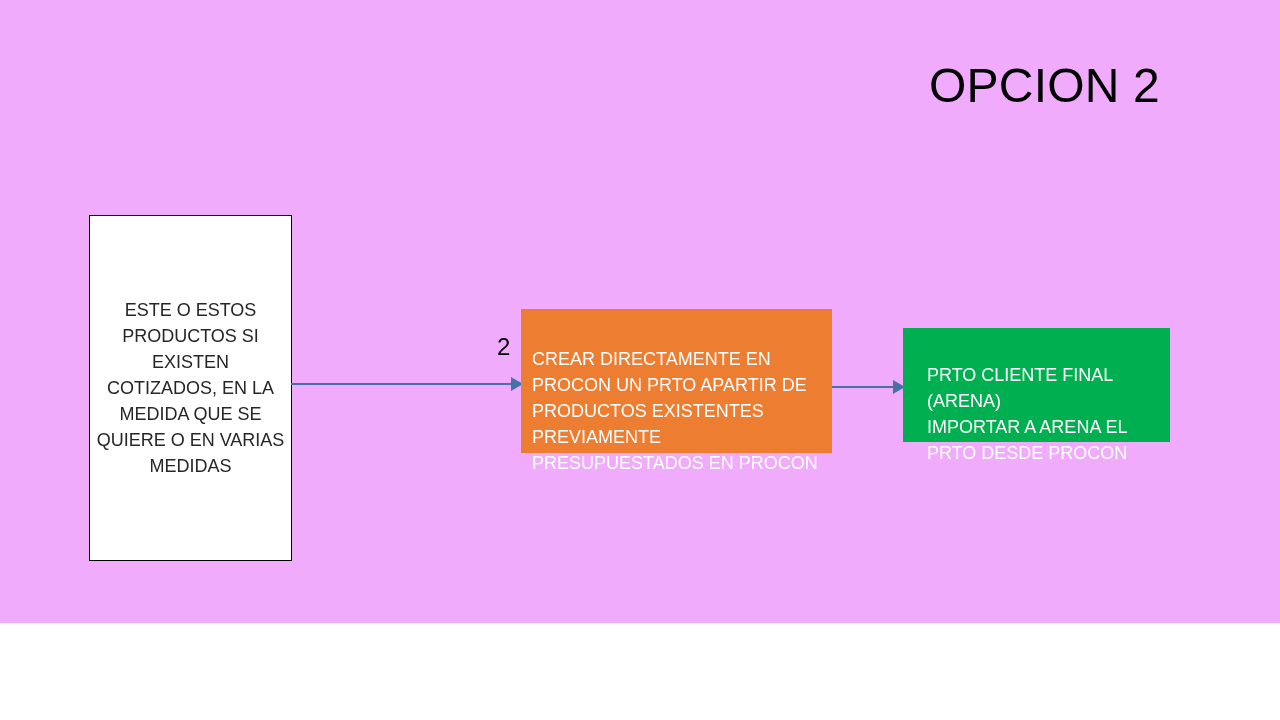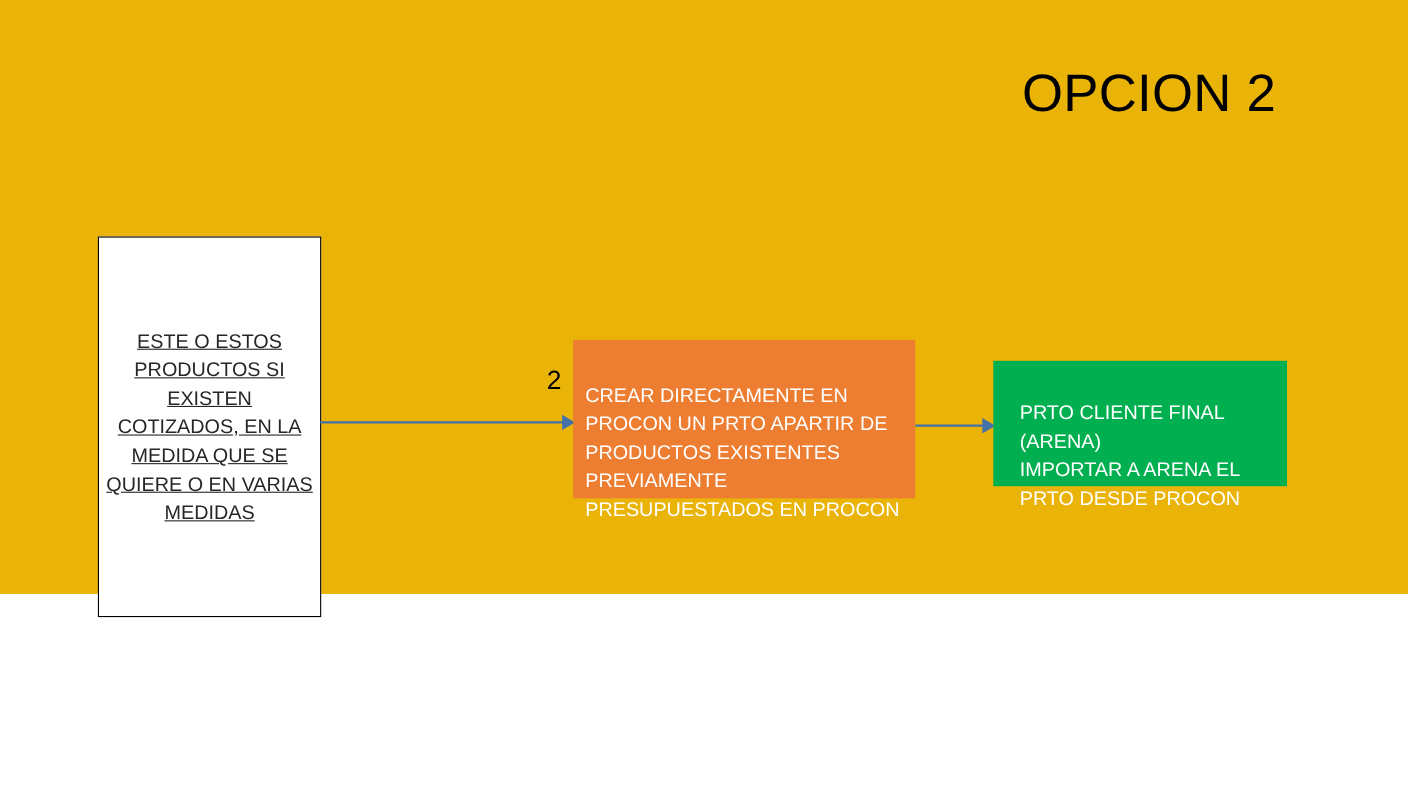--- a/index.html
+++ b/index.html
@@ -17,8 +17,8 @@
   .slide {
     position: relative;
     width: 1280px;
-    height: 540px;
-    background: #eab308;
+    height: 623px;
+    background: #f0abfc;
   }
 
   

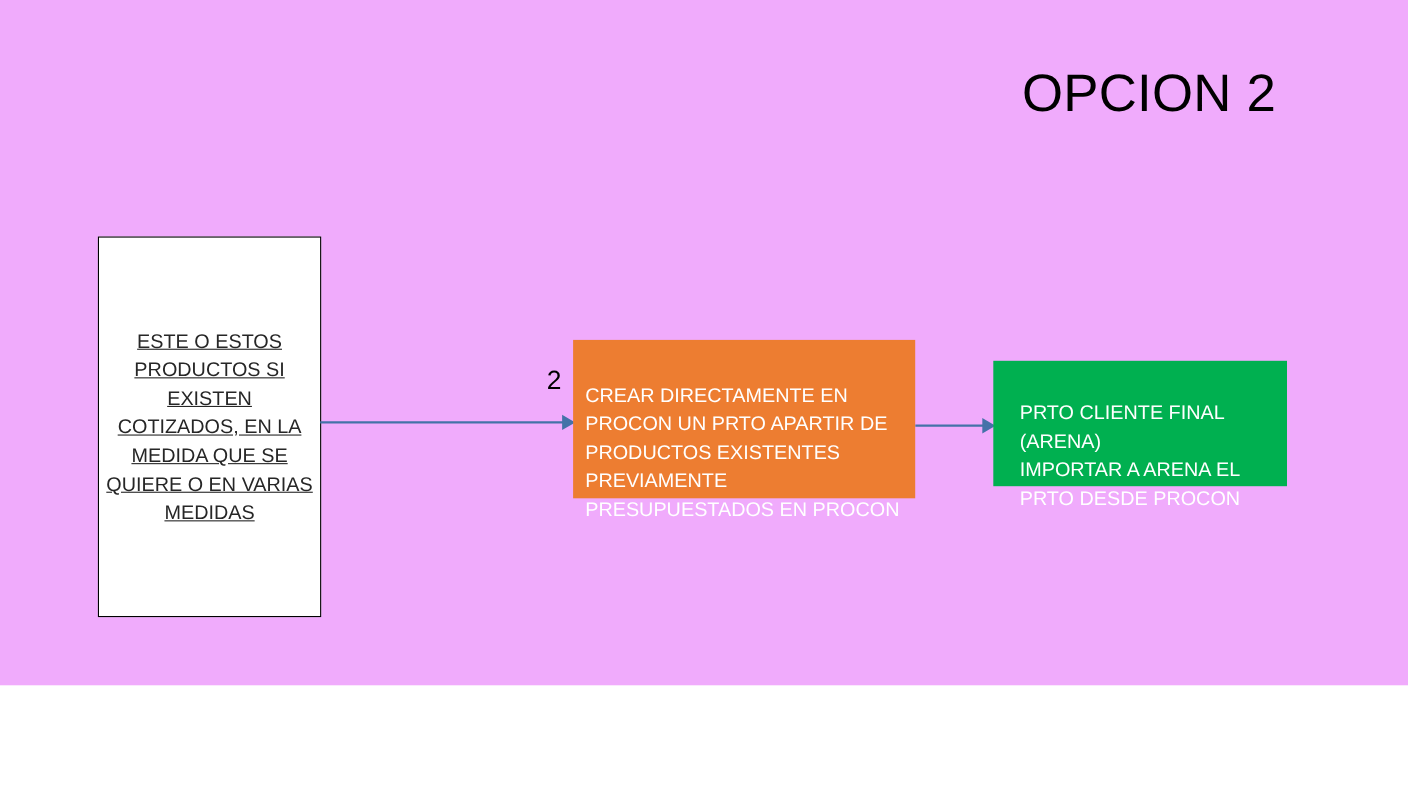--- a/index.html
+++ b/index.html
@@ -58,7 +58,6 @@
     justify-content: center;
     text-align: center;
     padding: 4px 6px;
-    text-decoration: underline;
   }
 
   .node-procon {

